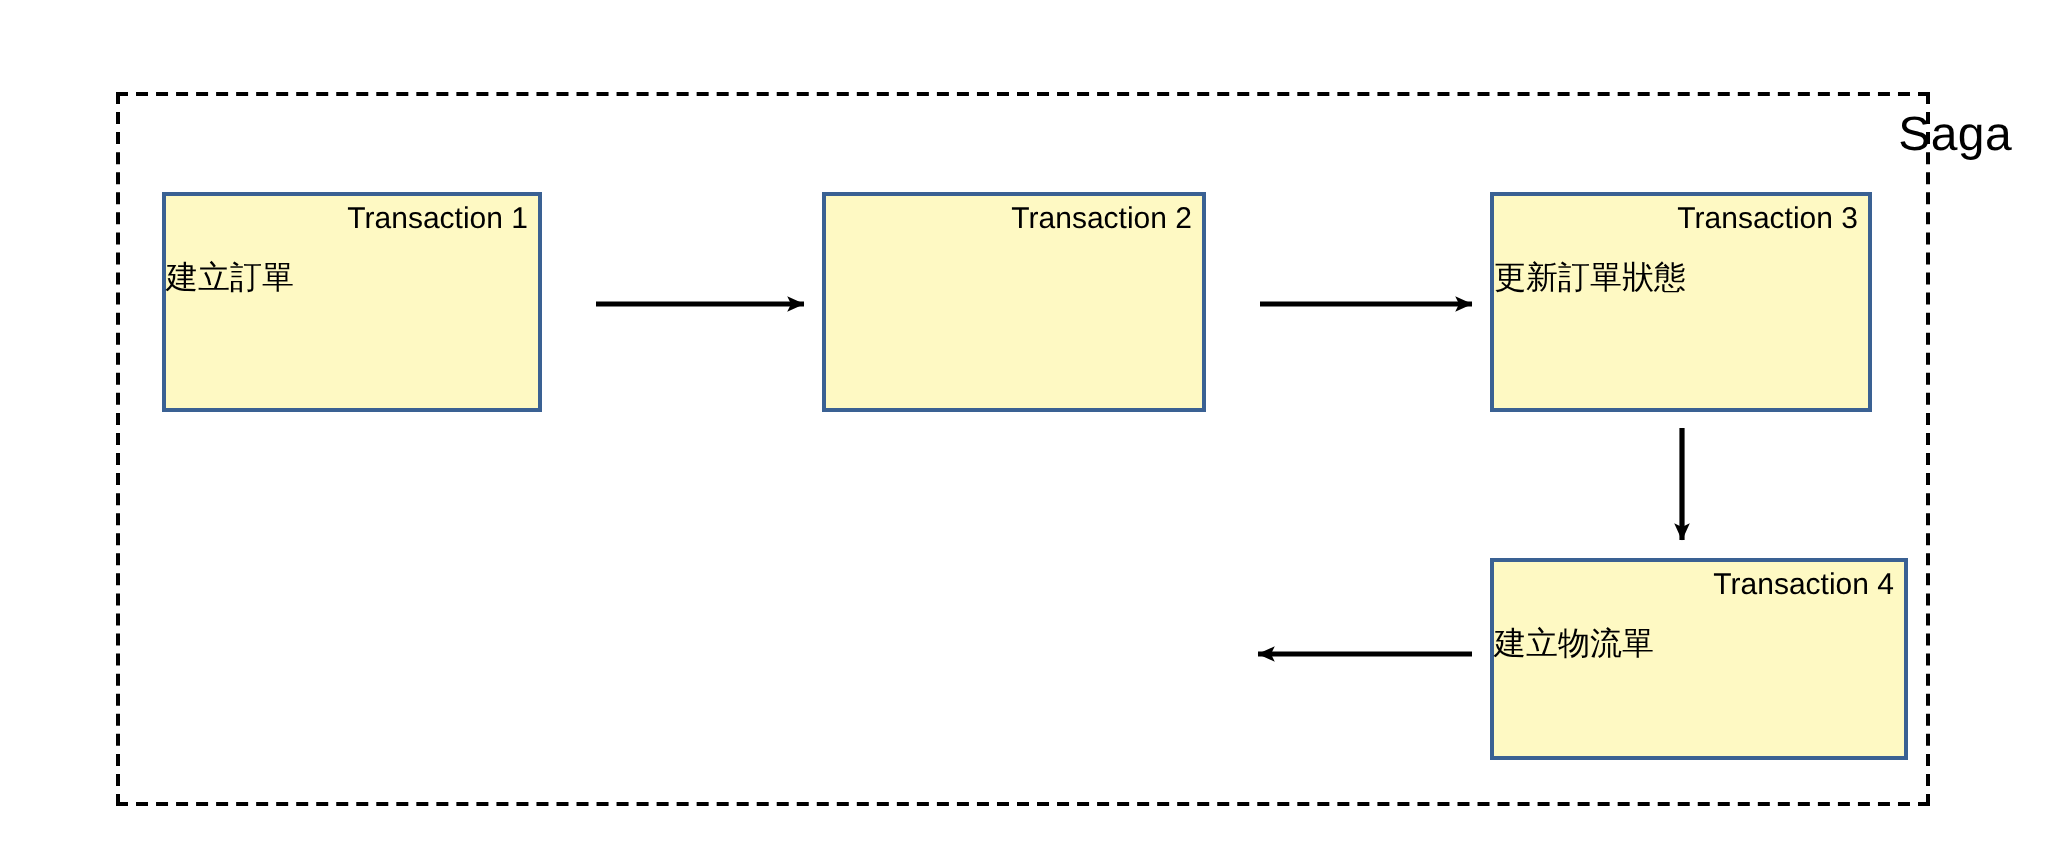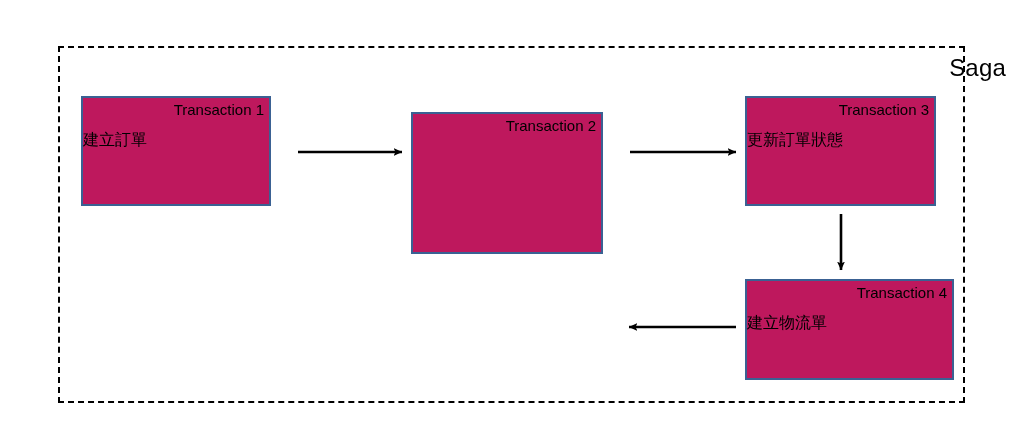--- a/index.html
+++ b/index.html
@@ -51,7 +51,7 @@
     position: absolute;
     box-sizing: border-box;
     border: 2px solid #3A6193;
-    background: #be185d;
+    background: #fef9c3;
   }
 
   .txn-label {

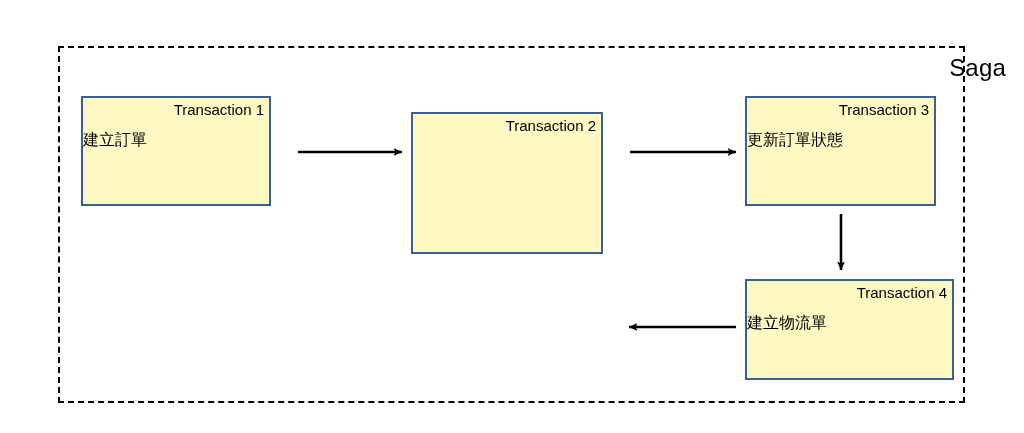--- a/index.html
+++ b/index.html
@@ -78,7 +78,7 @@
 
   
   .box-t1 { left: 81px;  top: 96px;  width: 190px; height: 110px; }
-  .box-t2 { left: 411px; top: 96px;  width: 192px; height: 142px; margin-top: 16px; }
+  .box-t2 { left: 411px; top: 96px;  width: 192px; height: 110px; }
   .box-t3 { left: 745px; top: 96px;  width: 191px; height: 110px; }
   .box-t4 { left: 745px; top: 279px; width: 209px; height: 101px; }
   .box-t5 { left: 411px; top: 279px; width: 191px; height: 101px; }

